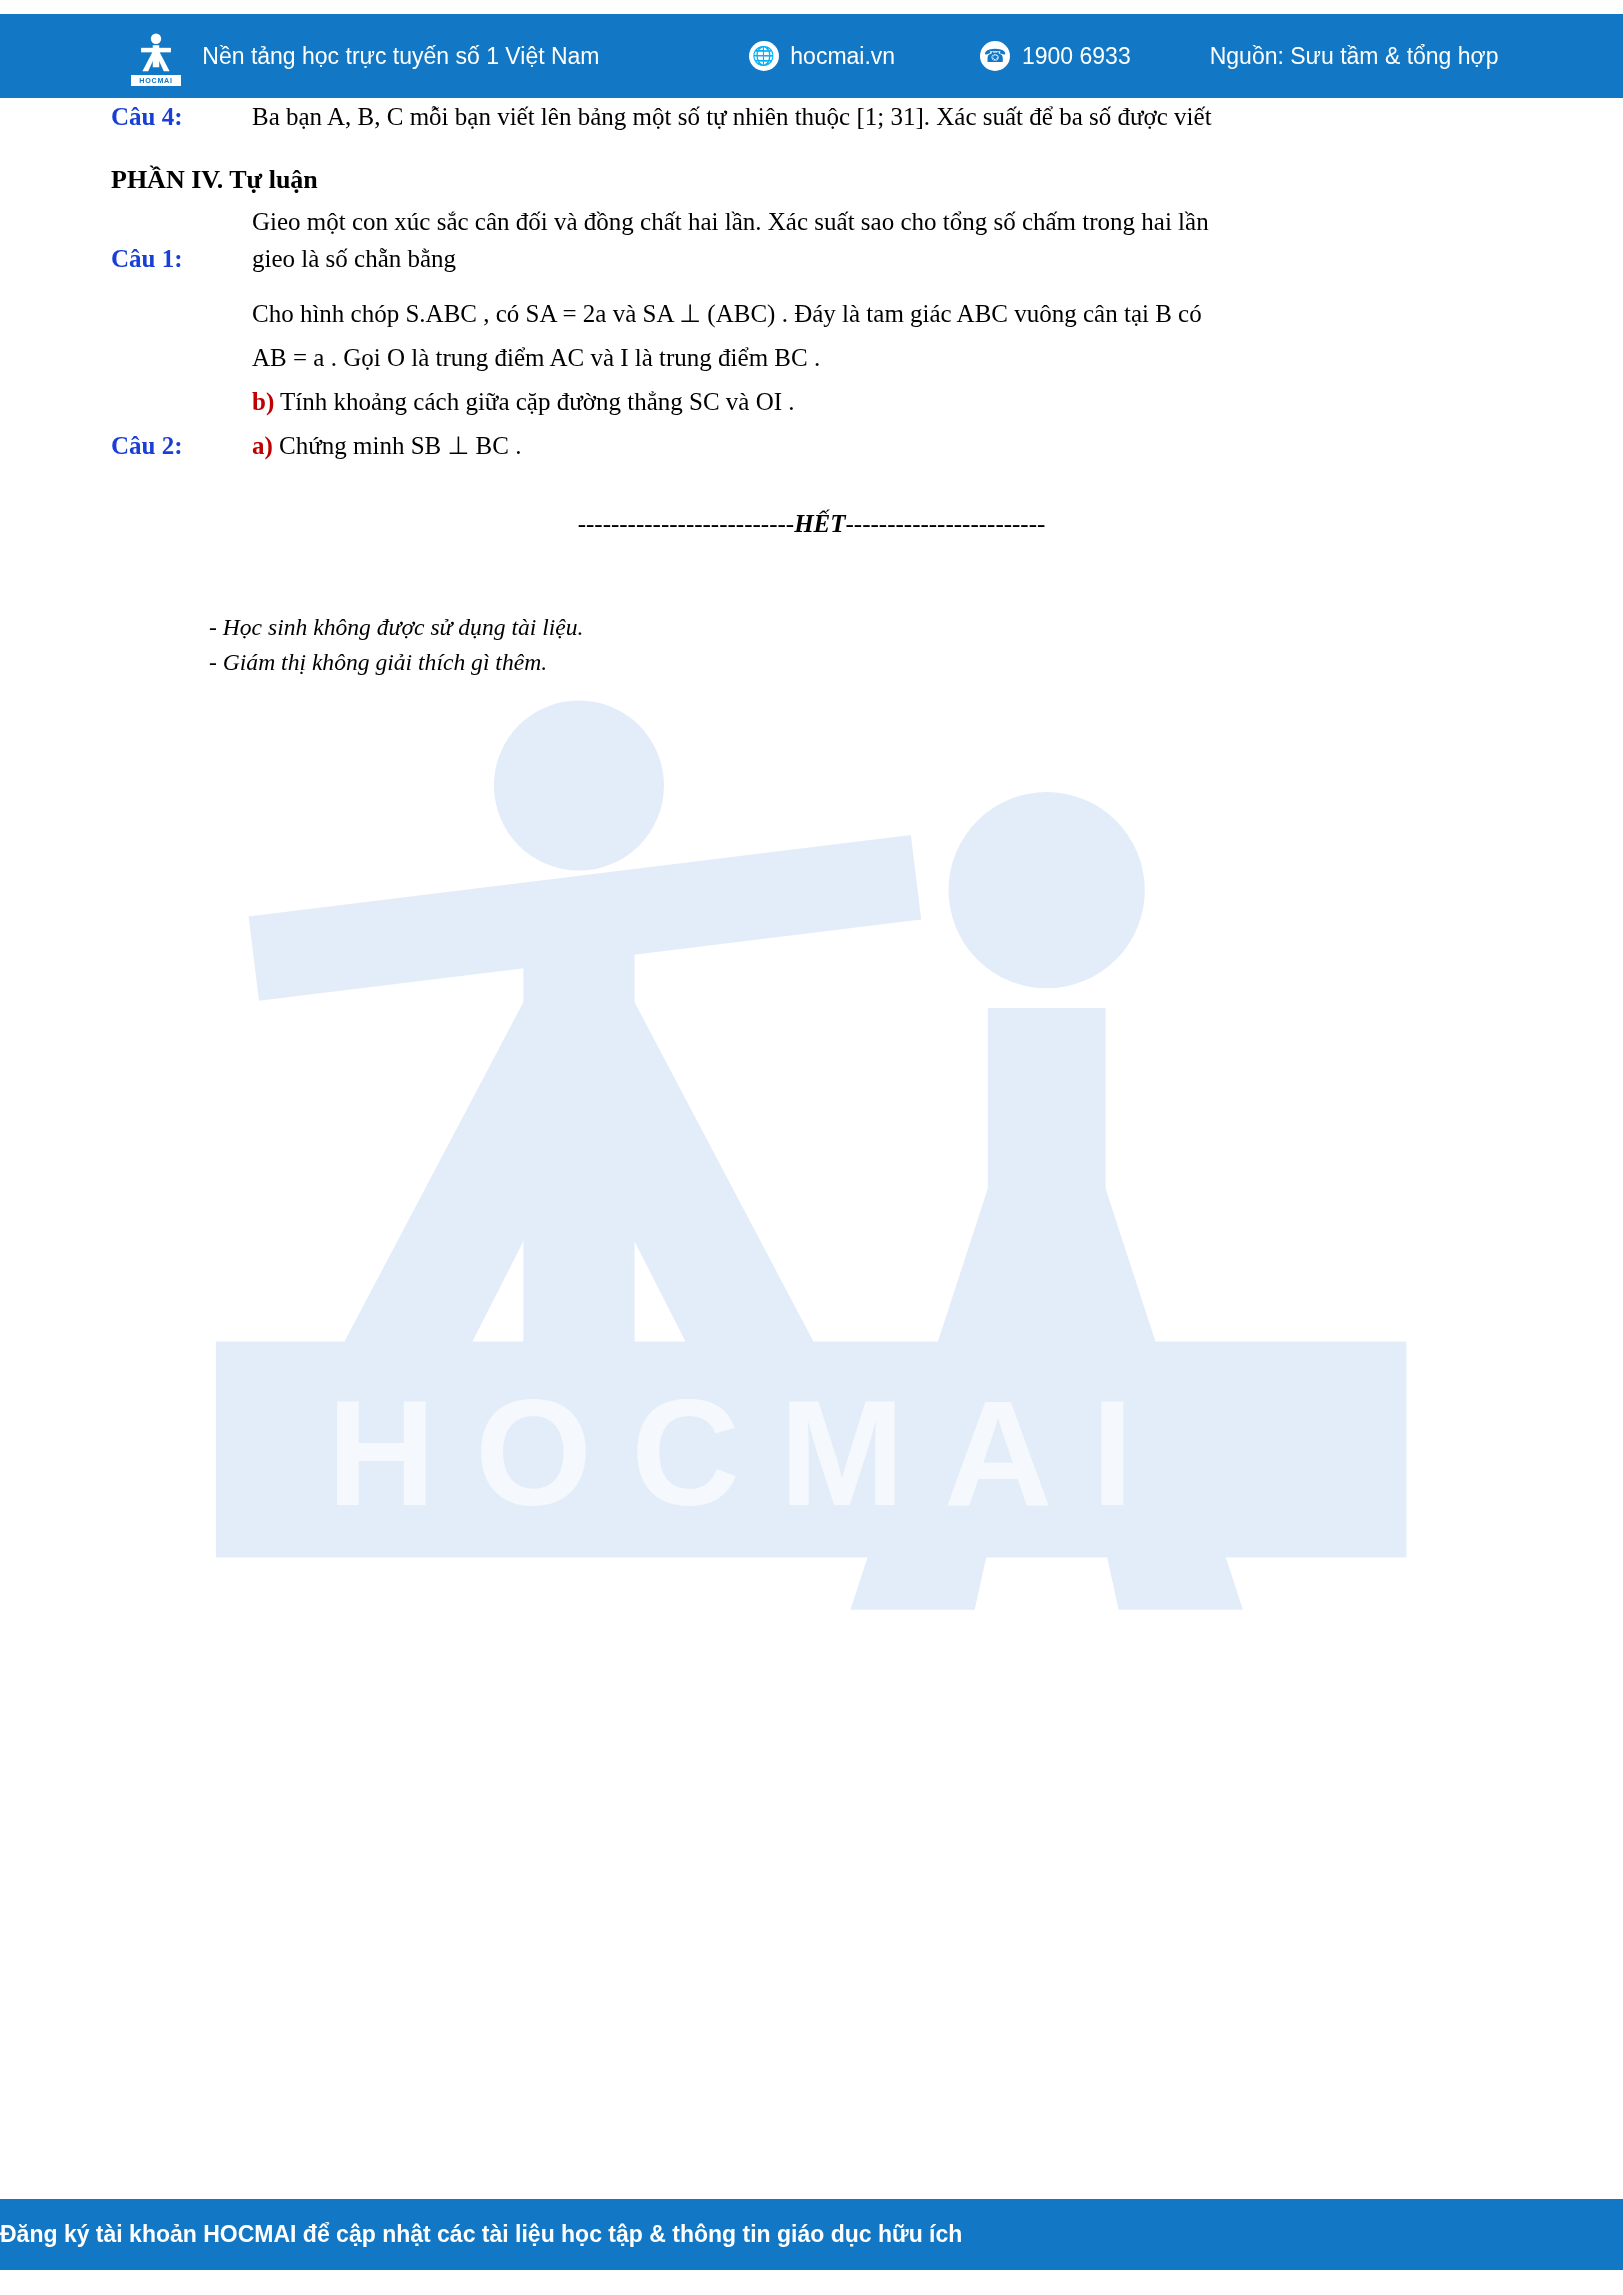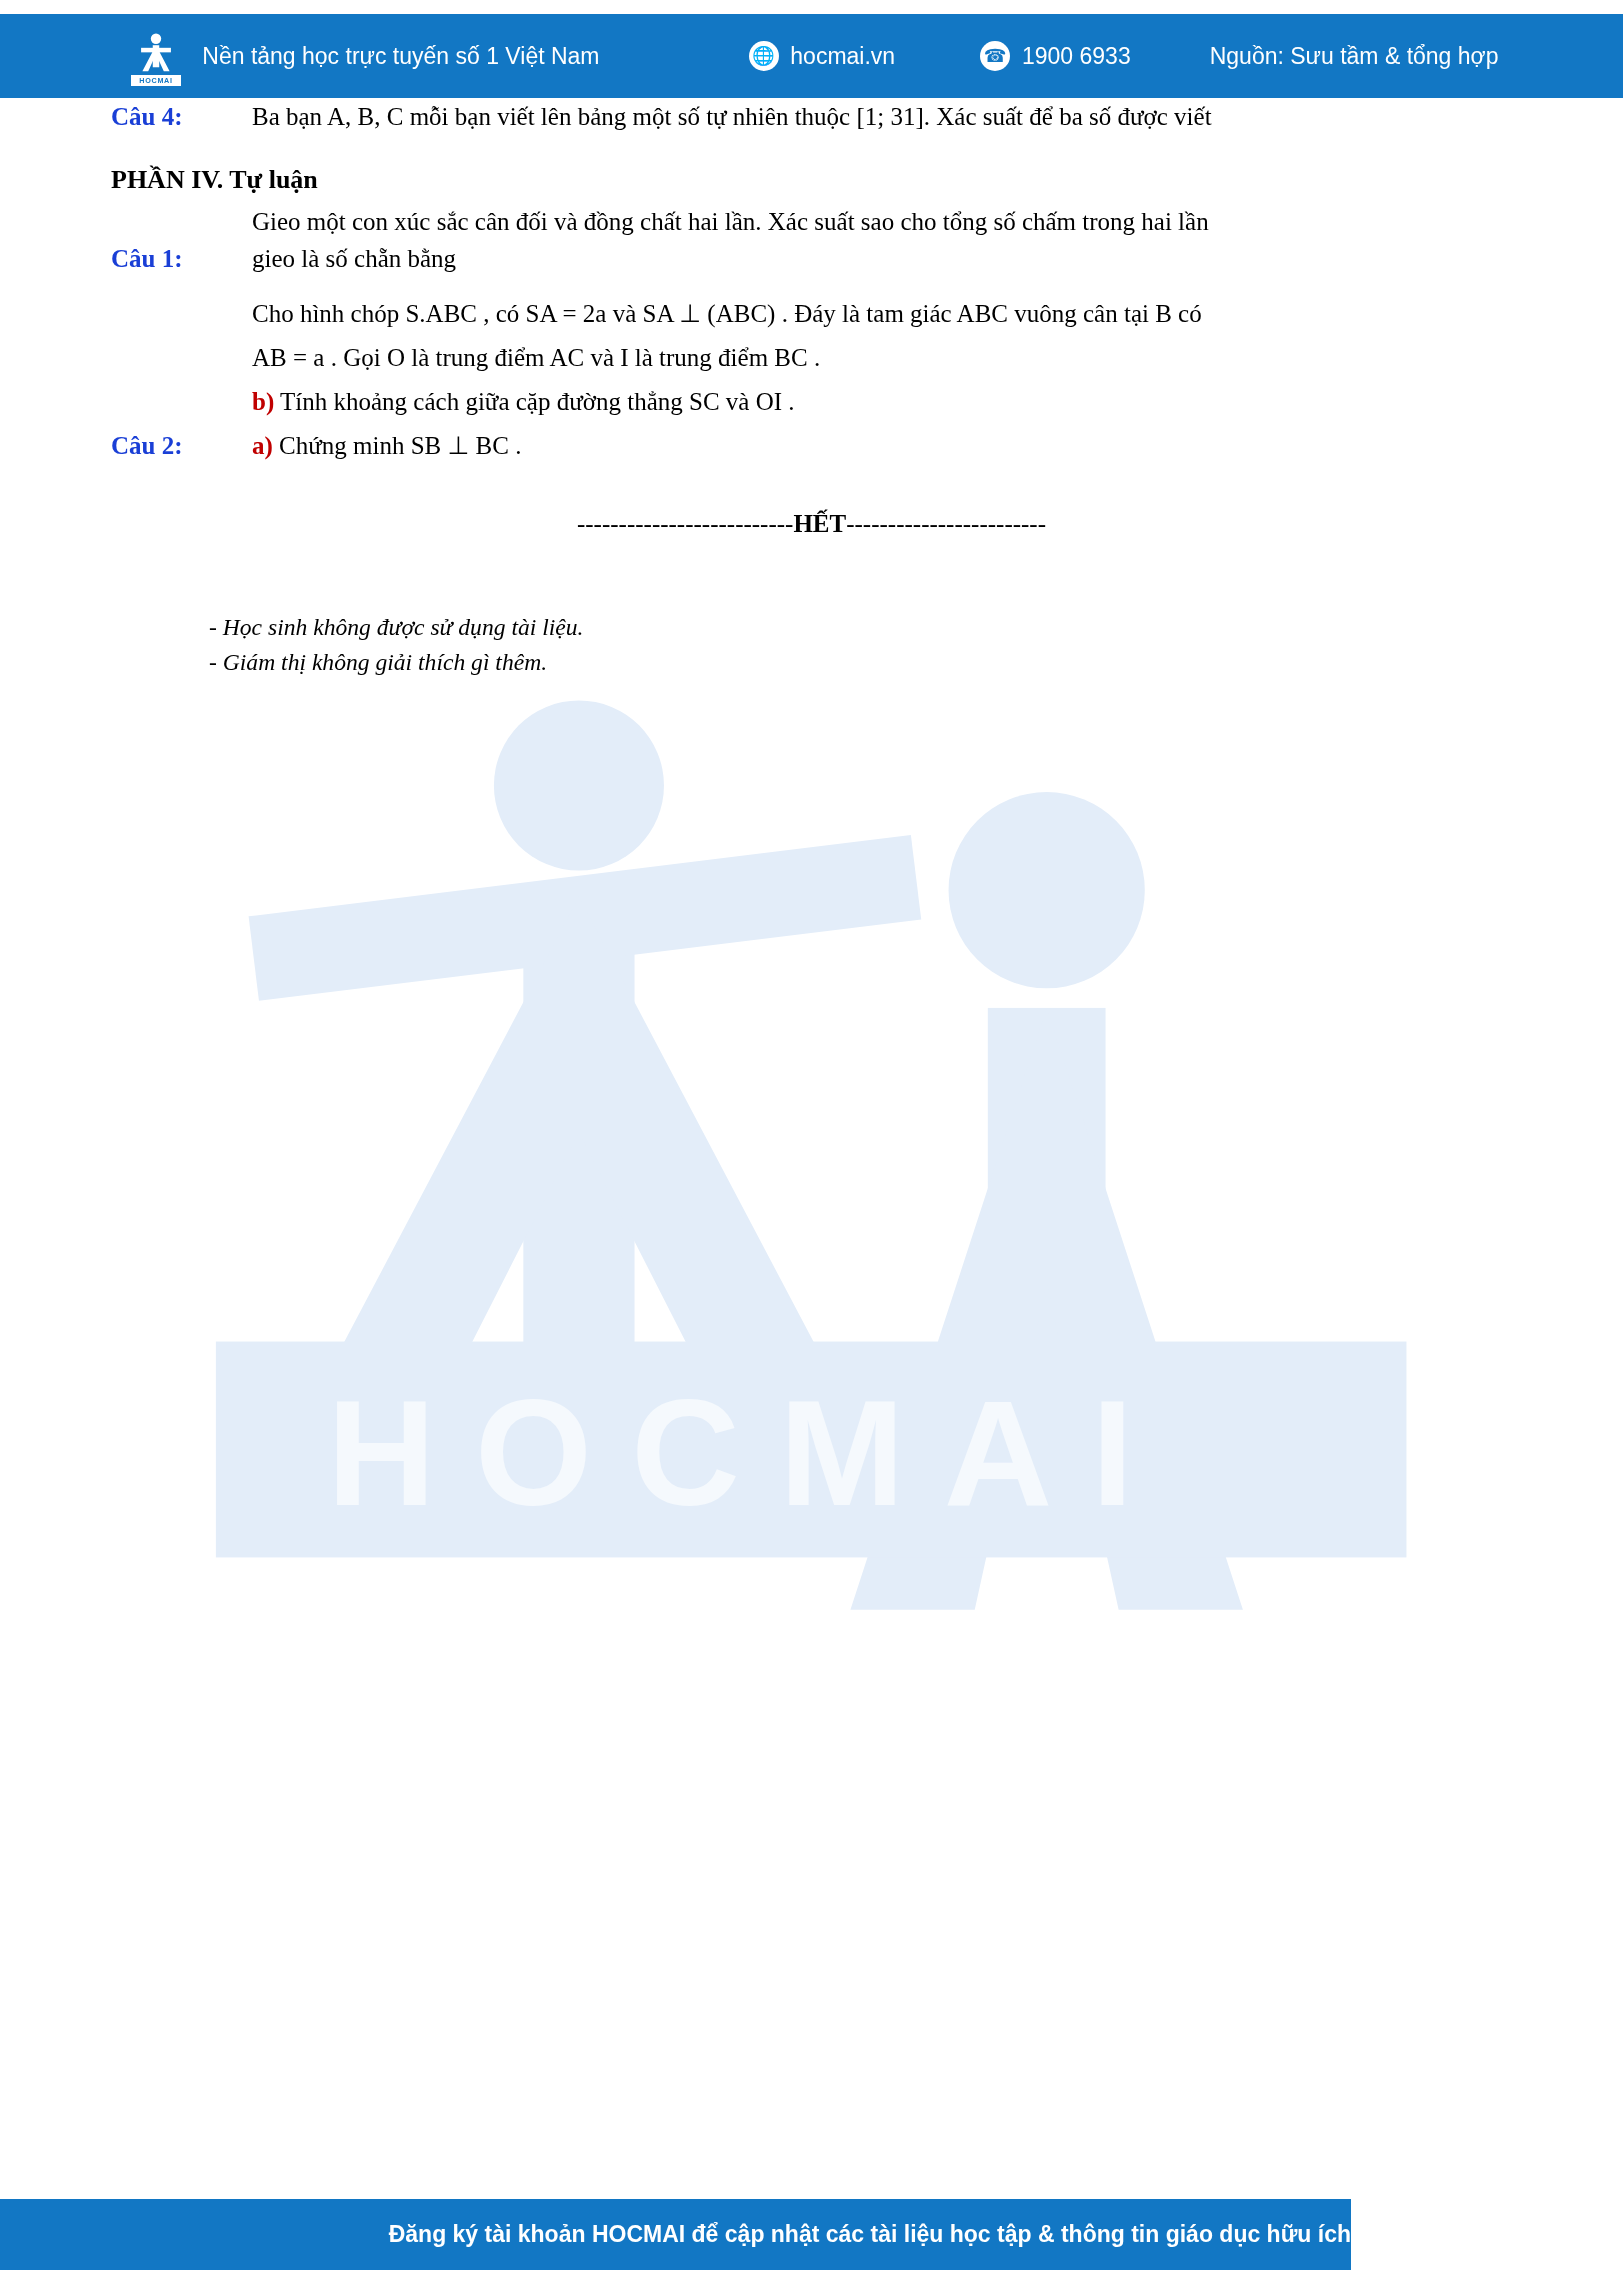--- a/index.html
+++ b/index.html
@@ -145,7 +145,7 @@
     margin-top: 46px;
     letter-spacing: 0px;
   }
-  .het b { font-weight: bold; }
+  .het b { font-weight: bold; font-style: italic; }
 
   .notes {
     margin-top: 72px;

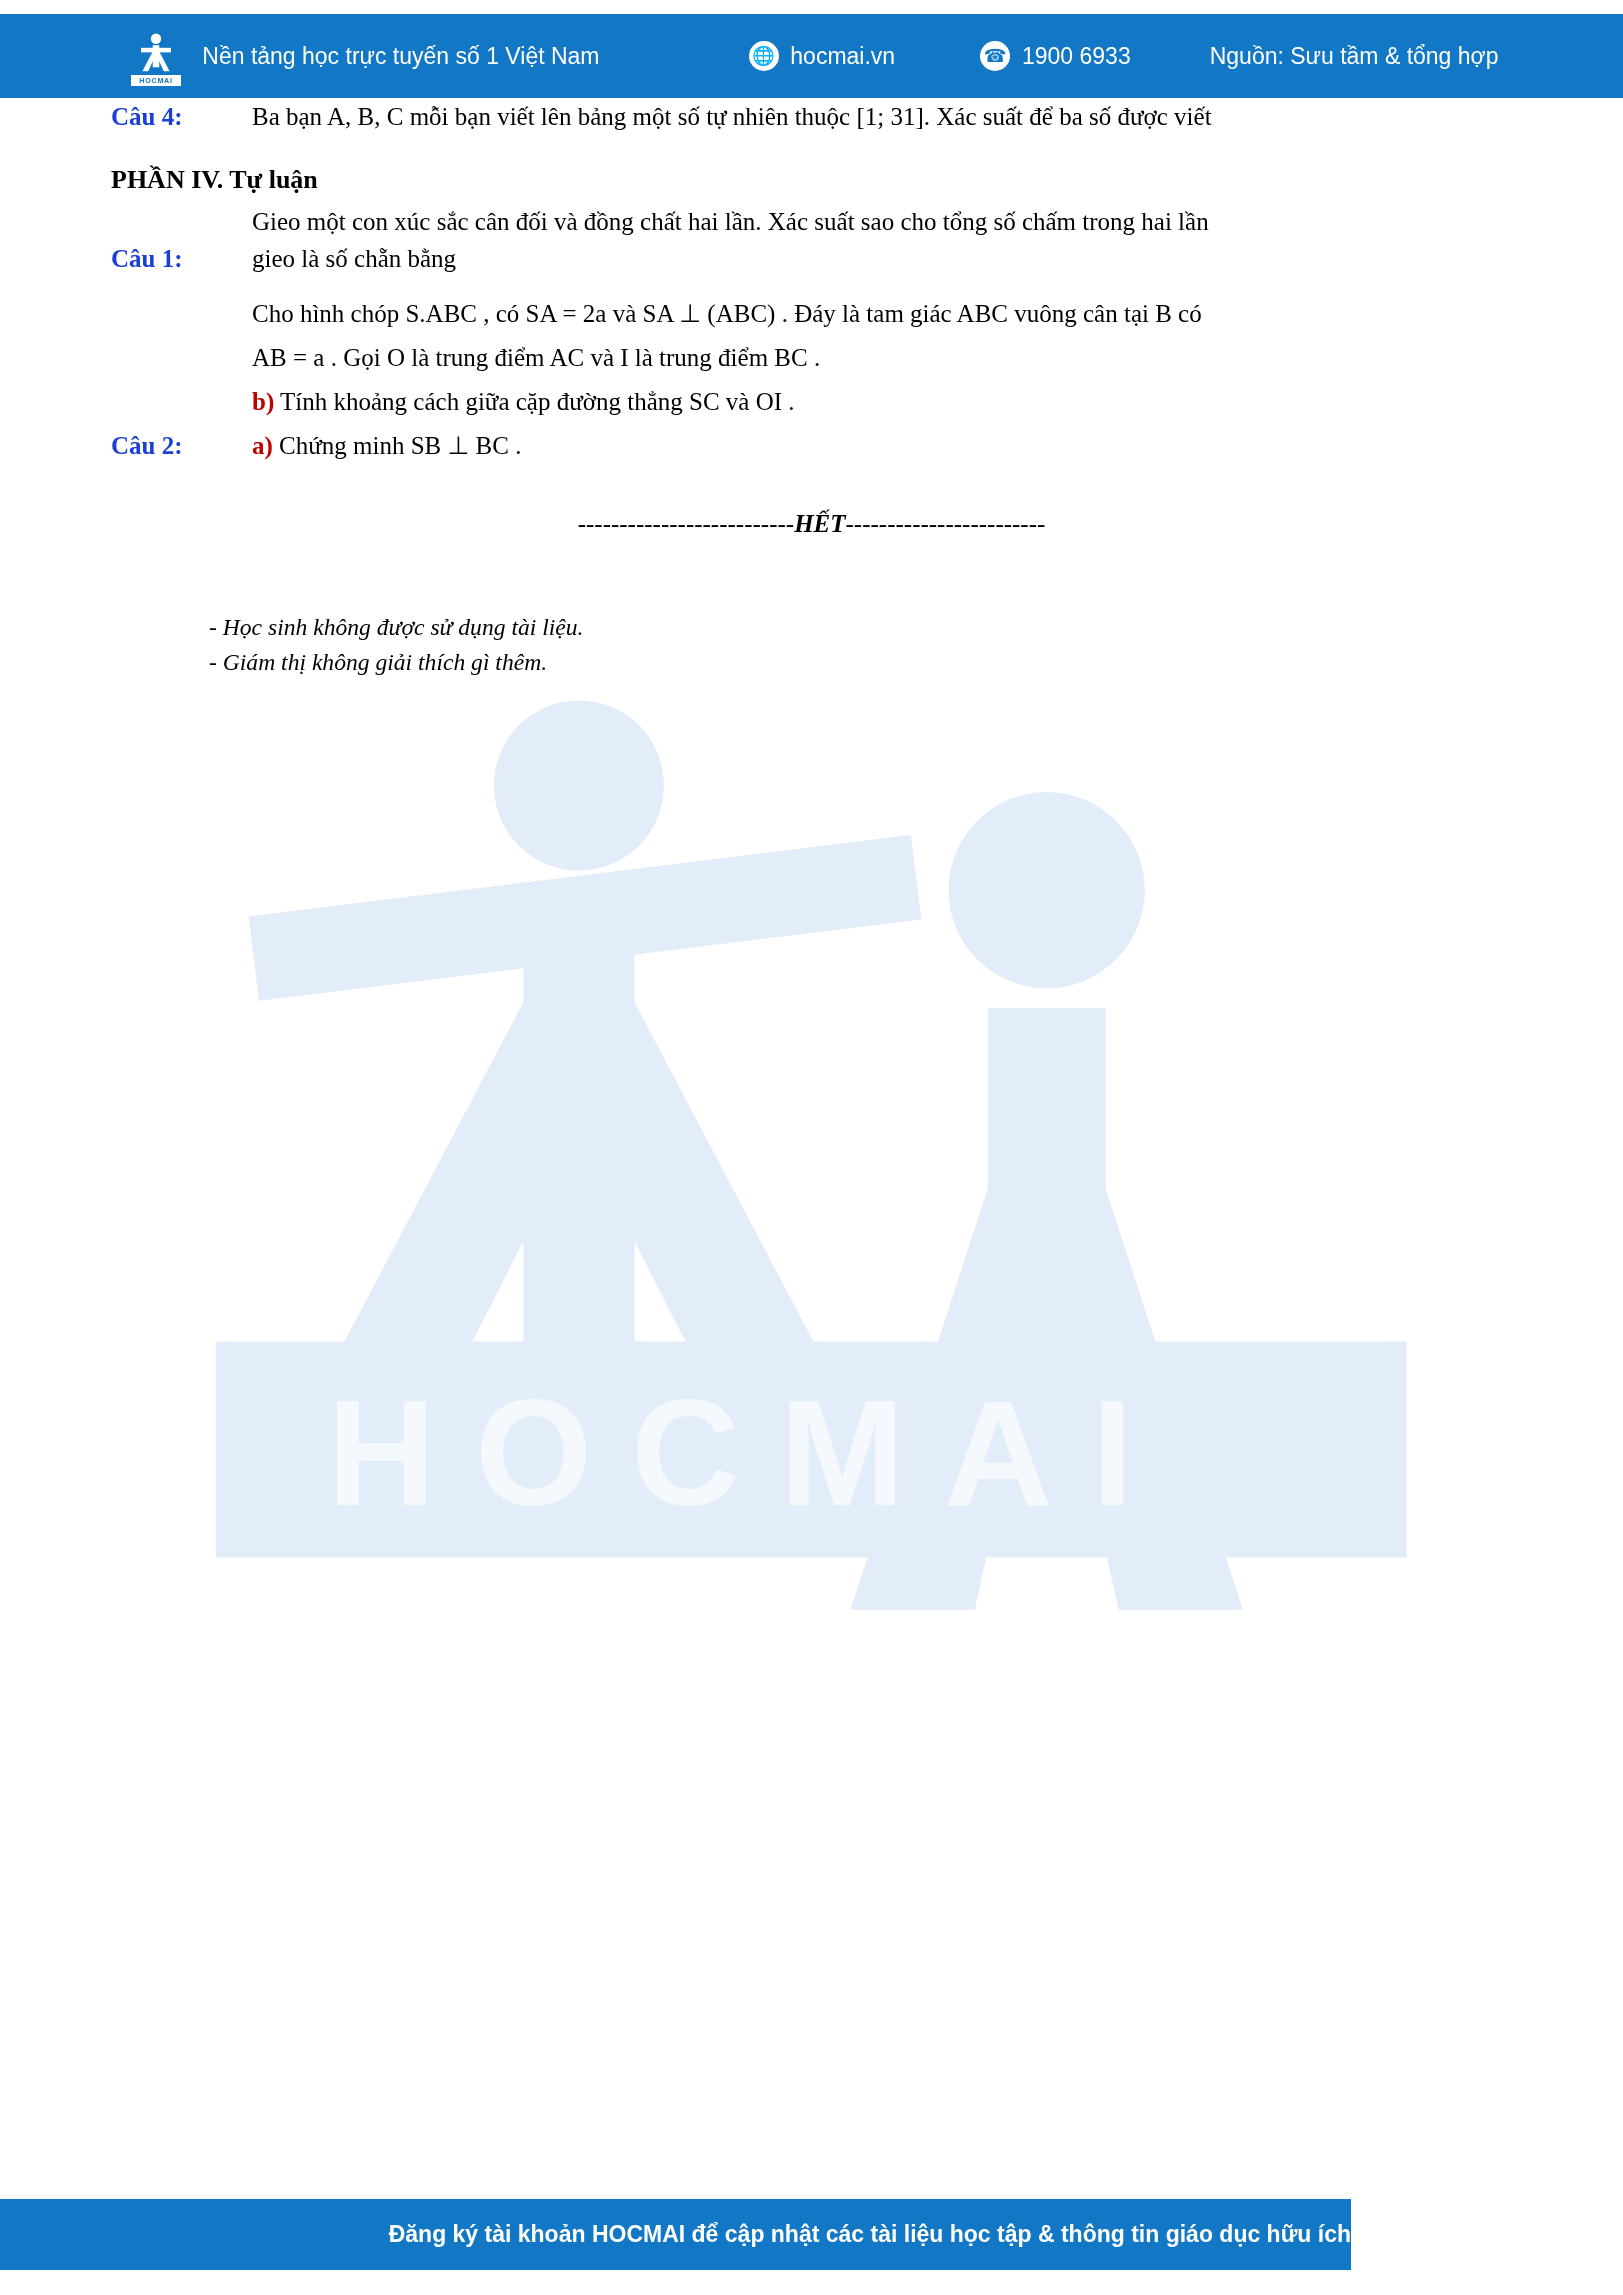--- a/index.html
+++ b/index.html
@@ -161,13 +161,13 @@
     position: absolute;
     left: 0;
     bottom: 25px;
-    width: 1351px;
+    width: 1623px;
     height: 71px;
     background: #1277c4;
     color: #ffffff;
     display: flex;
     align-items: center;
-    justify-content: flex-end;
+    justify-content: flex-start;
     font-family: "Liberation Sans", sans-serif;
     font-size: 23px;
     font-weight: bold;

